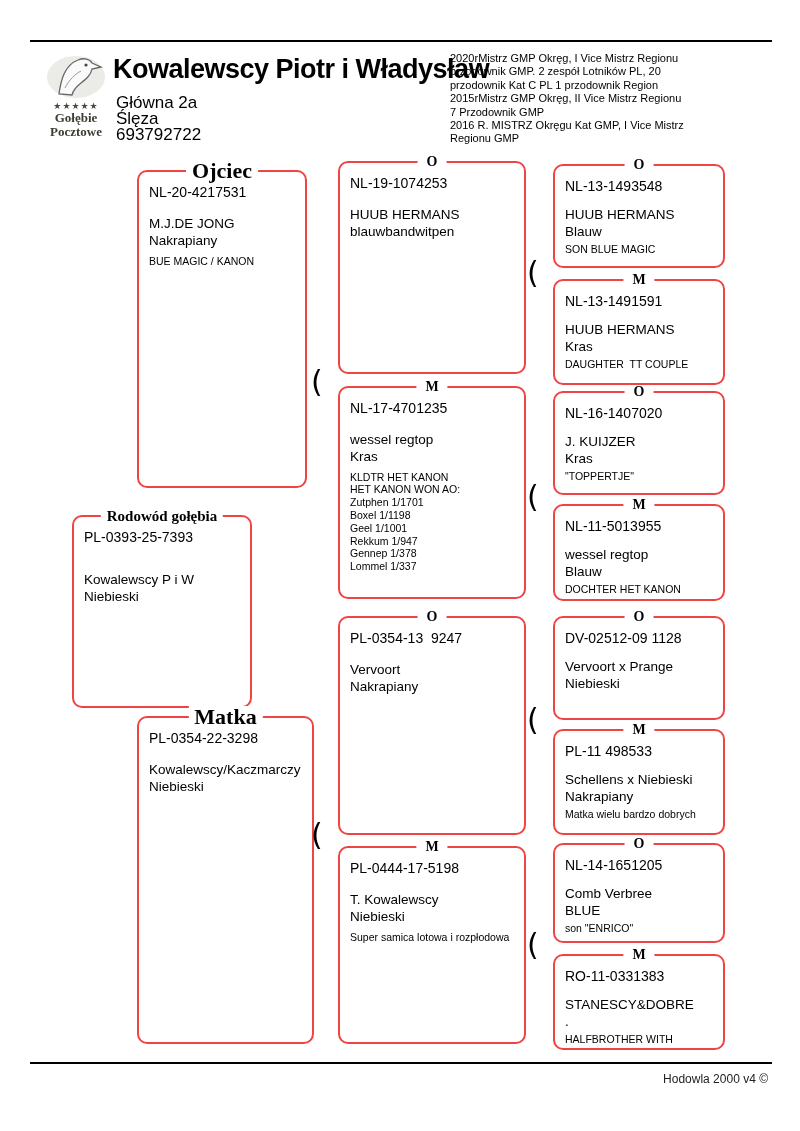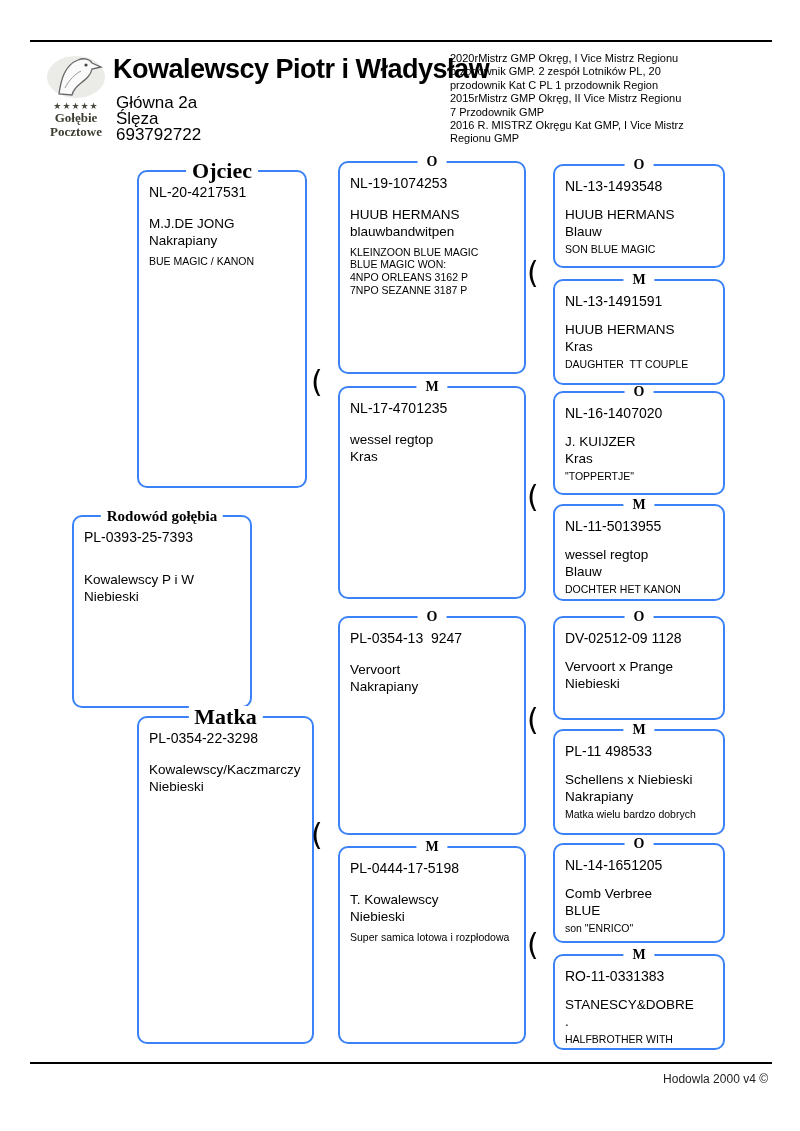--- a/index.html
+++ b/index.html
@@ -22,7 +22,7 @@
   .achievements { position:absolute; right:30px; top:52px; width:320px; text-align:left; font-size:11px; line-height:13.4px; white-space:pre-line; }
 
   
-  .pbox { position:absolute; border:2px solid #3b82f6; border-radius:10px; background:#fff; padding:12px 8px 0 10px; }
+  .pbox { position:absolute; border:2px solid #ef4444; border-radius:10px; background:#fff; padding:12px 8px 0 10px; }
   .box-label { position:absolute; left:50%; transform:translateX(-50%); background:#fff; padding:0 6px; font-family:"Liberation Serif", serif; font-weight:bold; white-space:nowrap; line-height:1; }
   .box-label.big { font-size:22px; top:-12px; }
   .box-label.small { font-size:15px; top:-8px; }

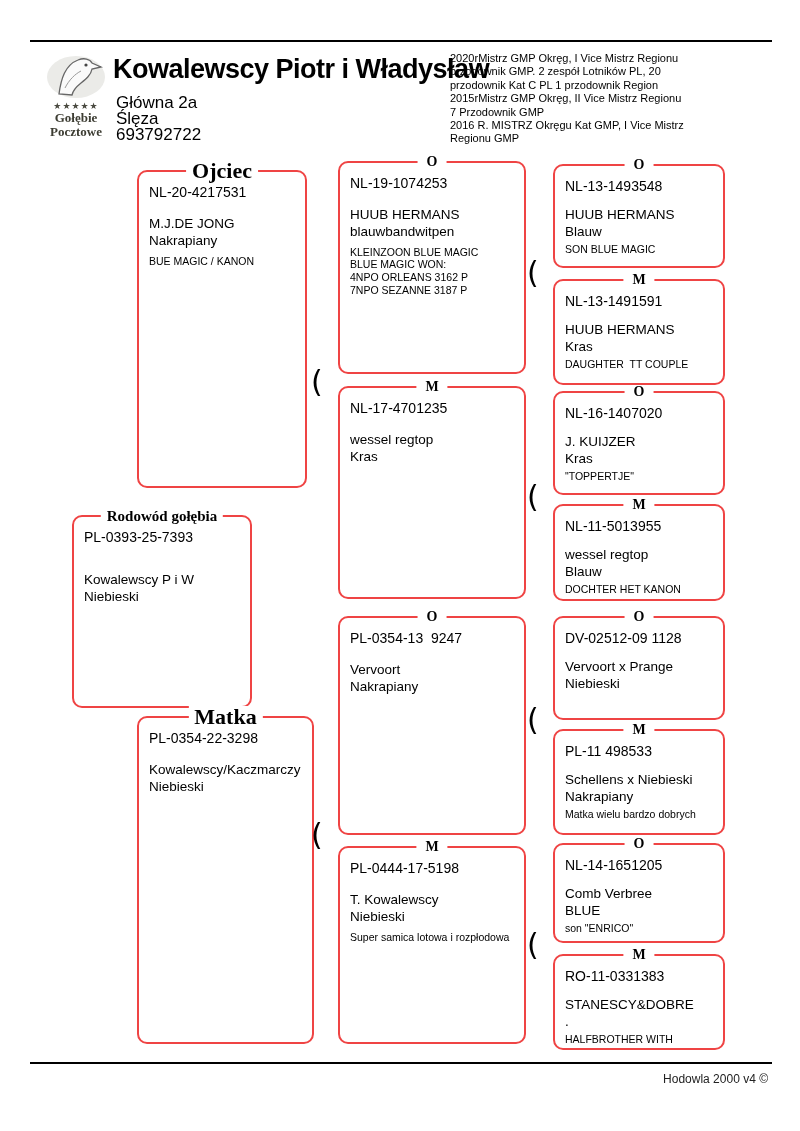--- a/index.html
+++ b/index.html
@@ -100,10 +100,6 @@
     <div class="ring">NL-19-1074253</div>
     <div class="name">HUUB HERMANS</div>
     <div class="colorline">blauwbandwitpen</div>
-    <div class="notes">KLEINZOON BLUE MAGIC
-BLUE MAGIC WON:
-4NPO ORLEANS 3162 P
-7NPO SEZANNE 3187 P</div>
   </div>
 
   <div class="pbox" style="left:338px; top:386px; width:188px; height:213px;">

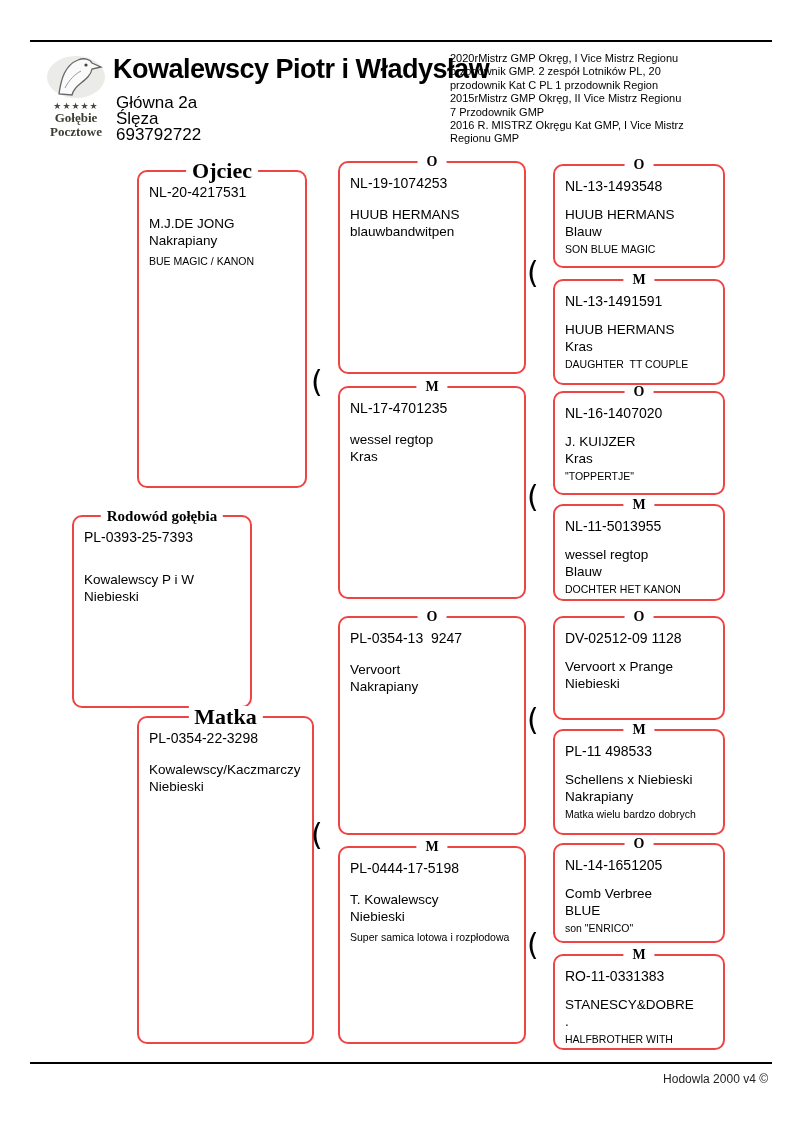--- a/index.html
+++ b/index.html
@@ -107,6 +107,14 @@
     <div class="ring">NL-17-4701235</div>
     <div class="name">wessel regtop</div>
     <div class="colorline">Kras</div>
+    <div class="notes">KLDTR HET KANON
+HET KANON WON AO:
+Zutphen 1/1701
+Boxel 1/1198
+Geel 1/1001
+Rekkum 1/947
+Gennep 1/378
+Lommel 1/337</div>
   </div>
 
   <div class="pbox" style="left:338px; top:616px; width:188px; height:219px;">

